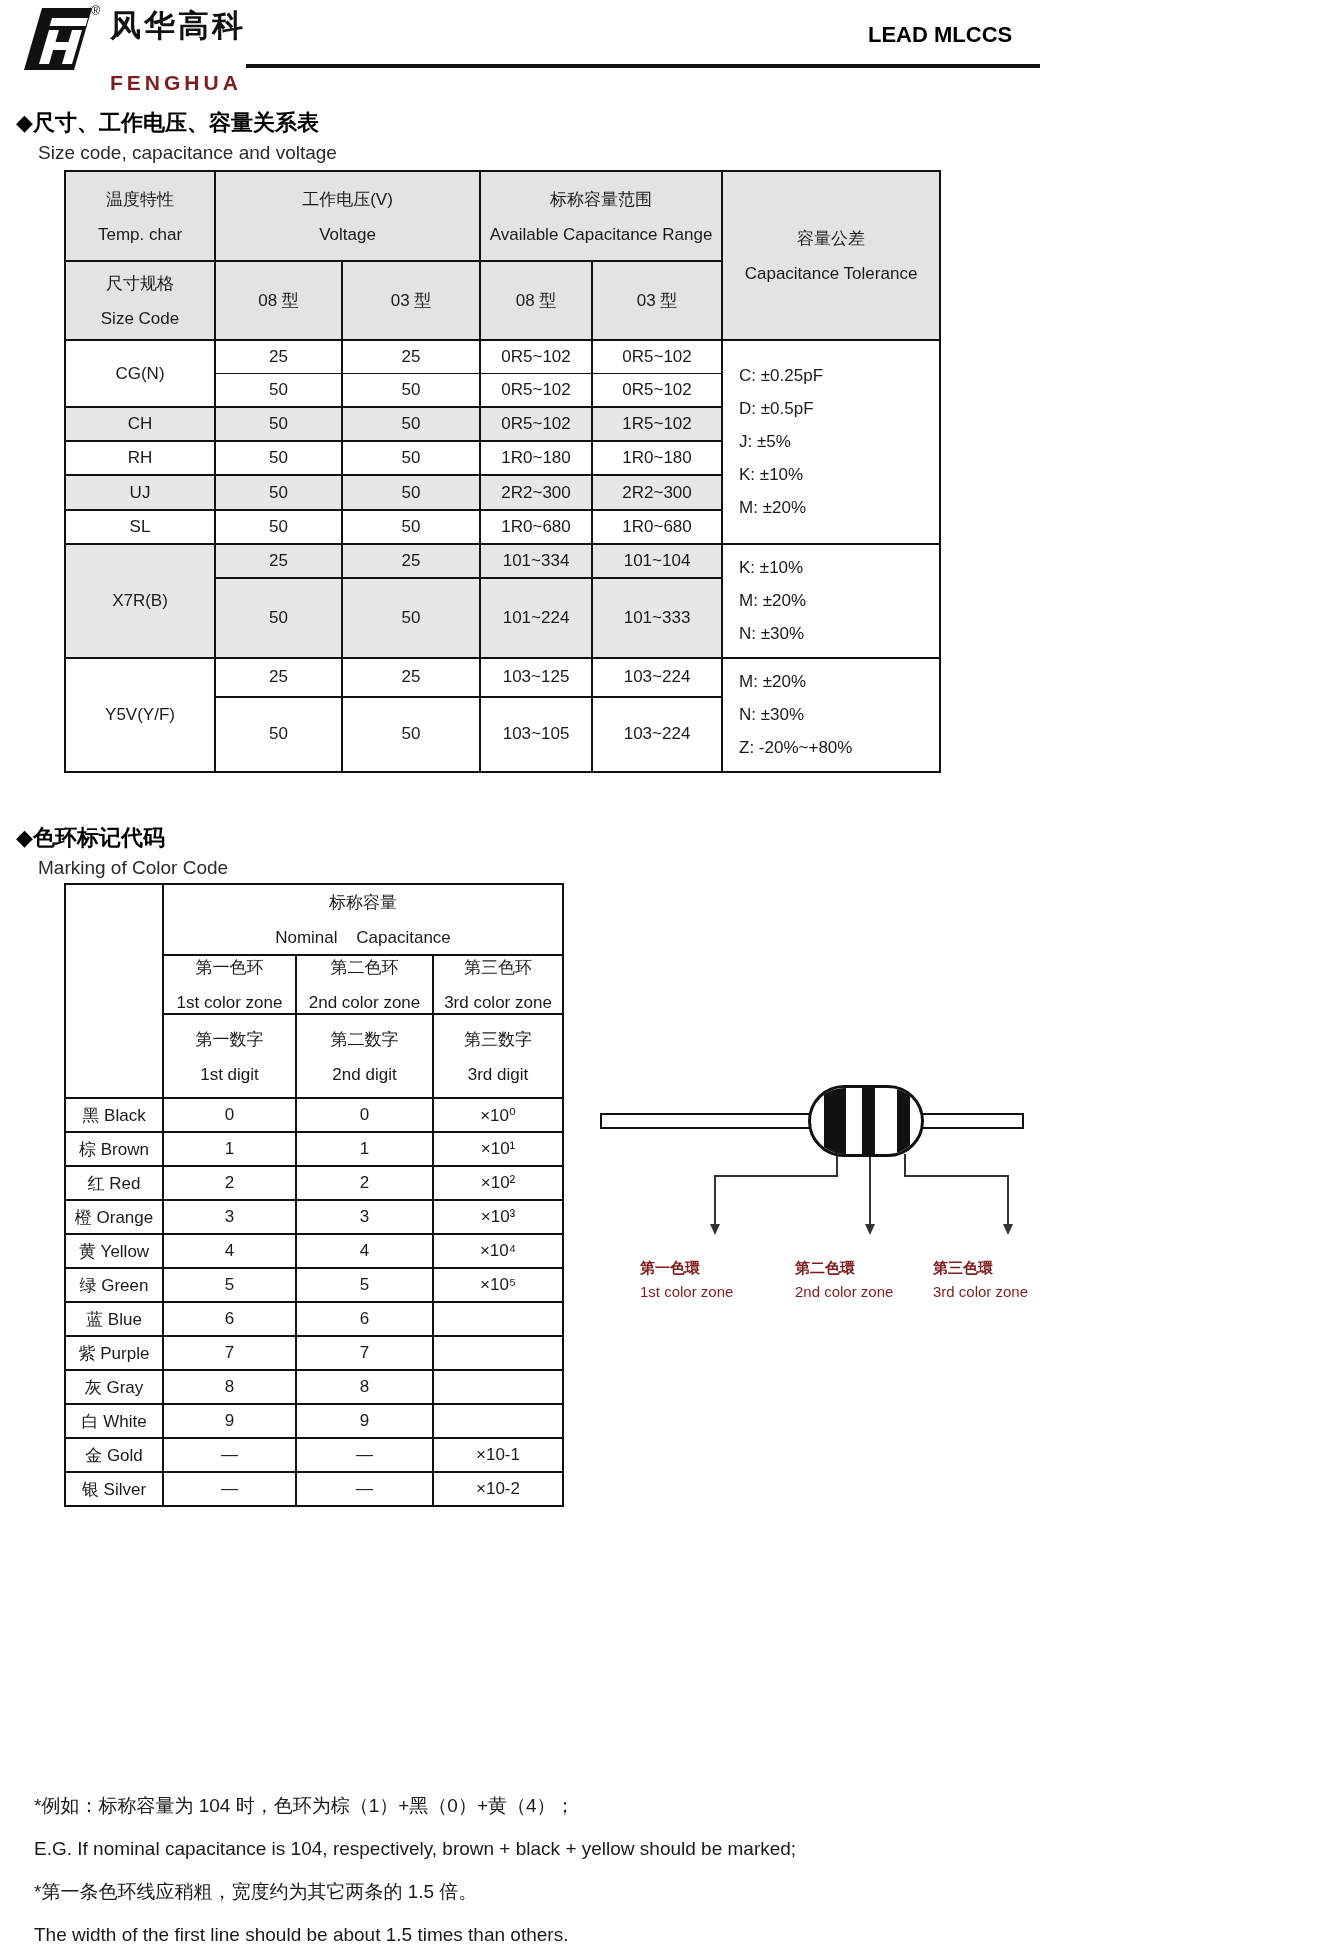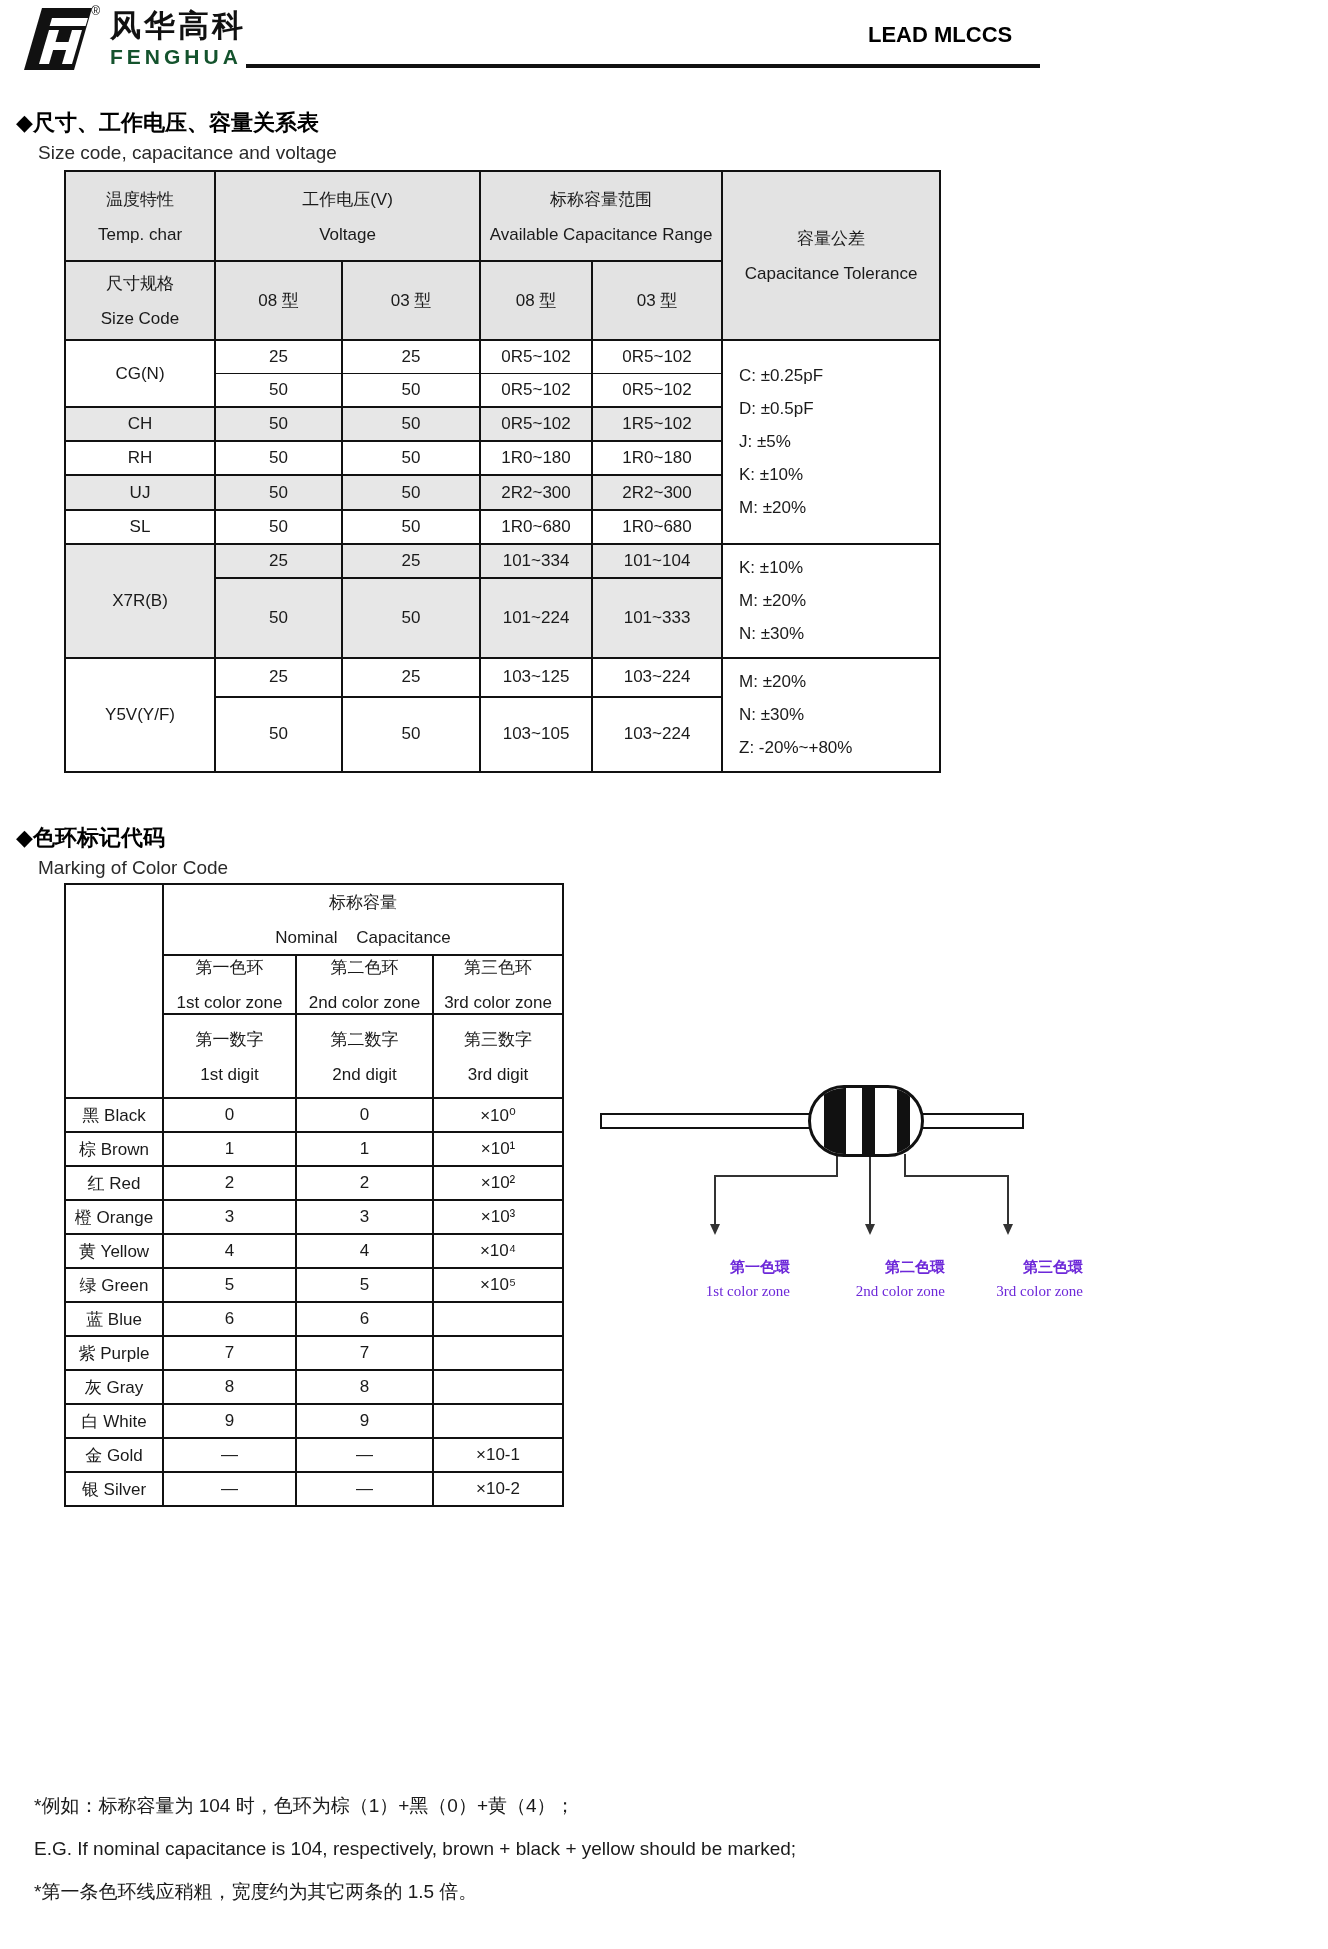--- a/index.html
+++ b/index.html
@@ -13,7 +13,7 @@
   .logo-reg { position:absolute; right:-4px; top:-2px; font-size:12px; color:#111; }
   .brand-col { padding-top:2px; }
   .brand-cn { font-size:31px; font-weight:bold; letter-spacing:3px; line-height:36px; color:#111; }
-  .brand-en { font-size:21px; font-weight:bold; letter-spacing:4px; line-height:26px; color:#14532d; }
+  .brand-en { font-size:21px; font-weight:bold; letter-spacing:4px; line-height:26px; color:#7f1d1d;margin-top:26px; }
   .doc-title { position:absolute; left:868px; top:22px; width:152px; text-align:left; font-size:22px; font-weight:bold; color:#000; }
   .header-rule { position:absolute; left:246px; top:64px; width:794px; height:4px; background:#111; }
 

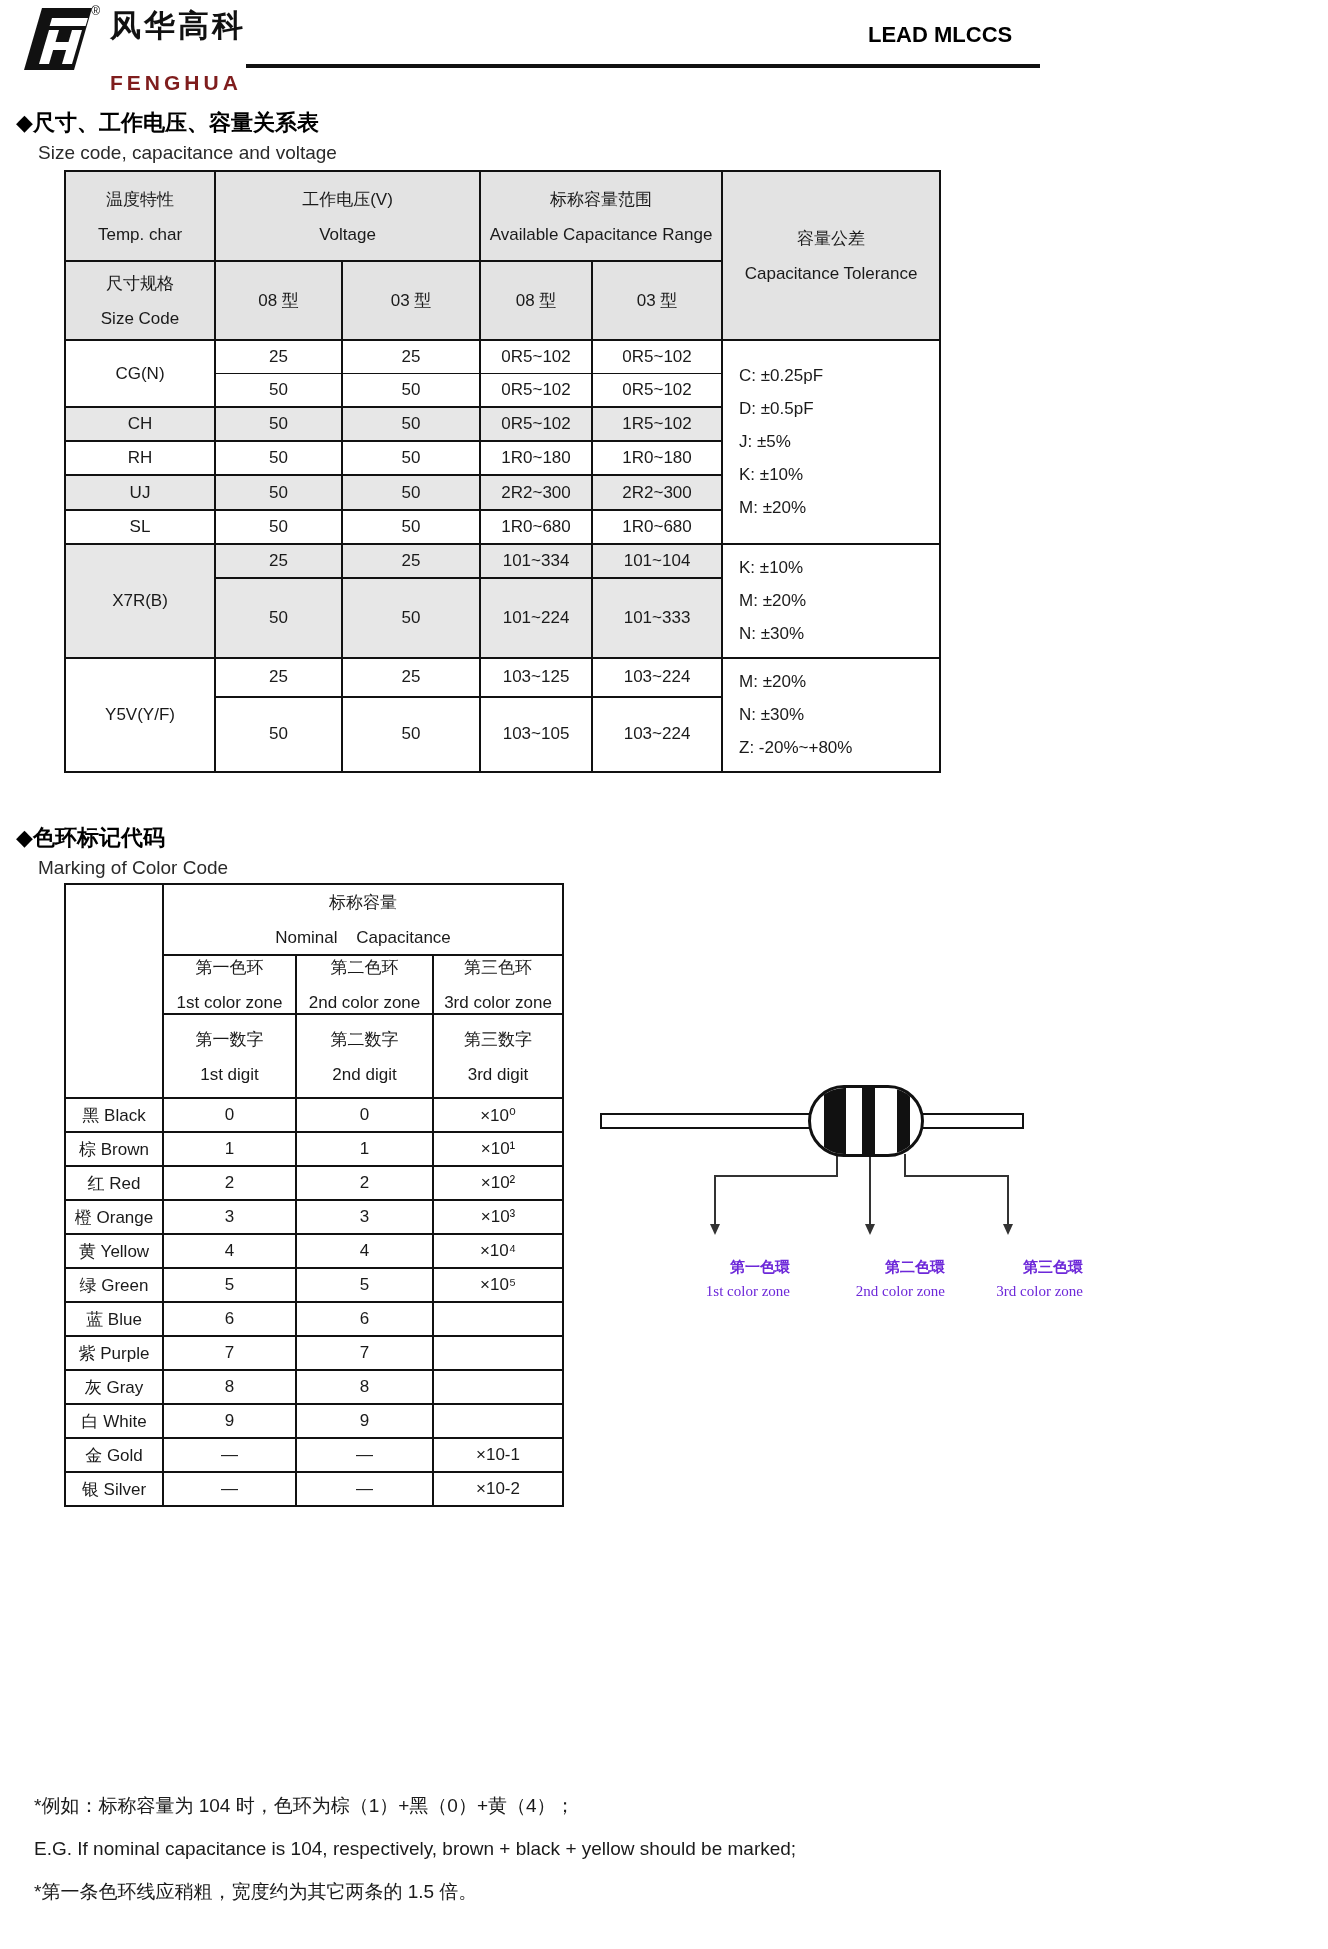--- a/index.html
+++ b/index.html
@@ -52,7 +52,7 @@
   .band3 { left:86px; width:13px; }
   .dline { position:absolute; background:#333; }
   .ah { position:absolute; width:0; height:0; border-left:5px solid transparent; border-right:5px solid transparent; border-top:11px solid #333; }
-  .dlabel { position:absolute; top:196px; width:150px; text-align:right; color:#6d28d9;font-family:Liberation Serif, serif; }
+  .dlabel { position:absolute; top:196px; width:150px; text-align:left; color:#7f1d1d; }
   .dlabel .cn { font-weight:bold; font-size:15px; line-height:19px; }
   .dlabel .en { font-size:15px; line-height:19px; margin-top:5px; }
 

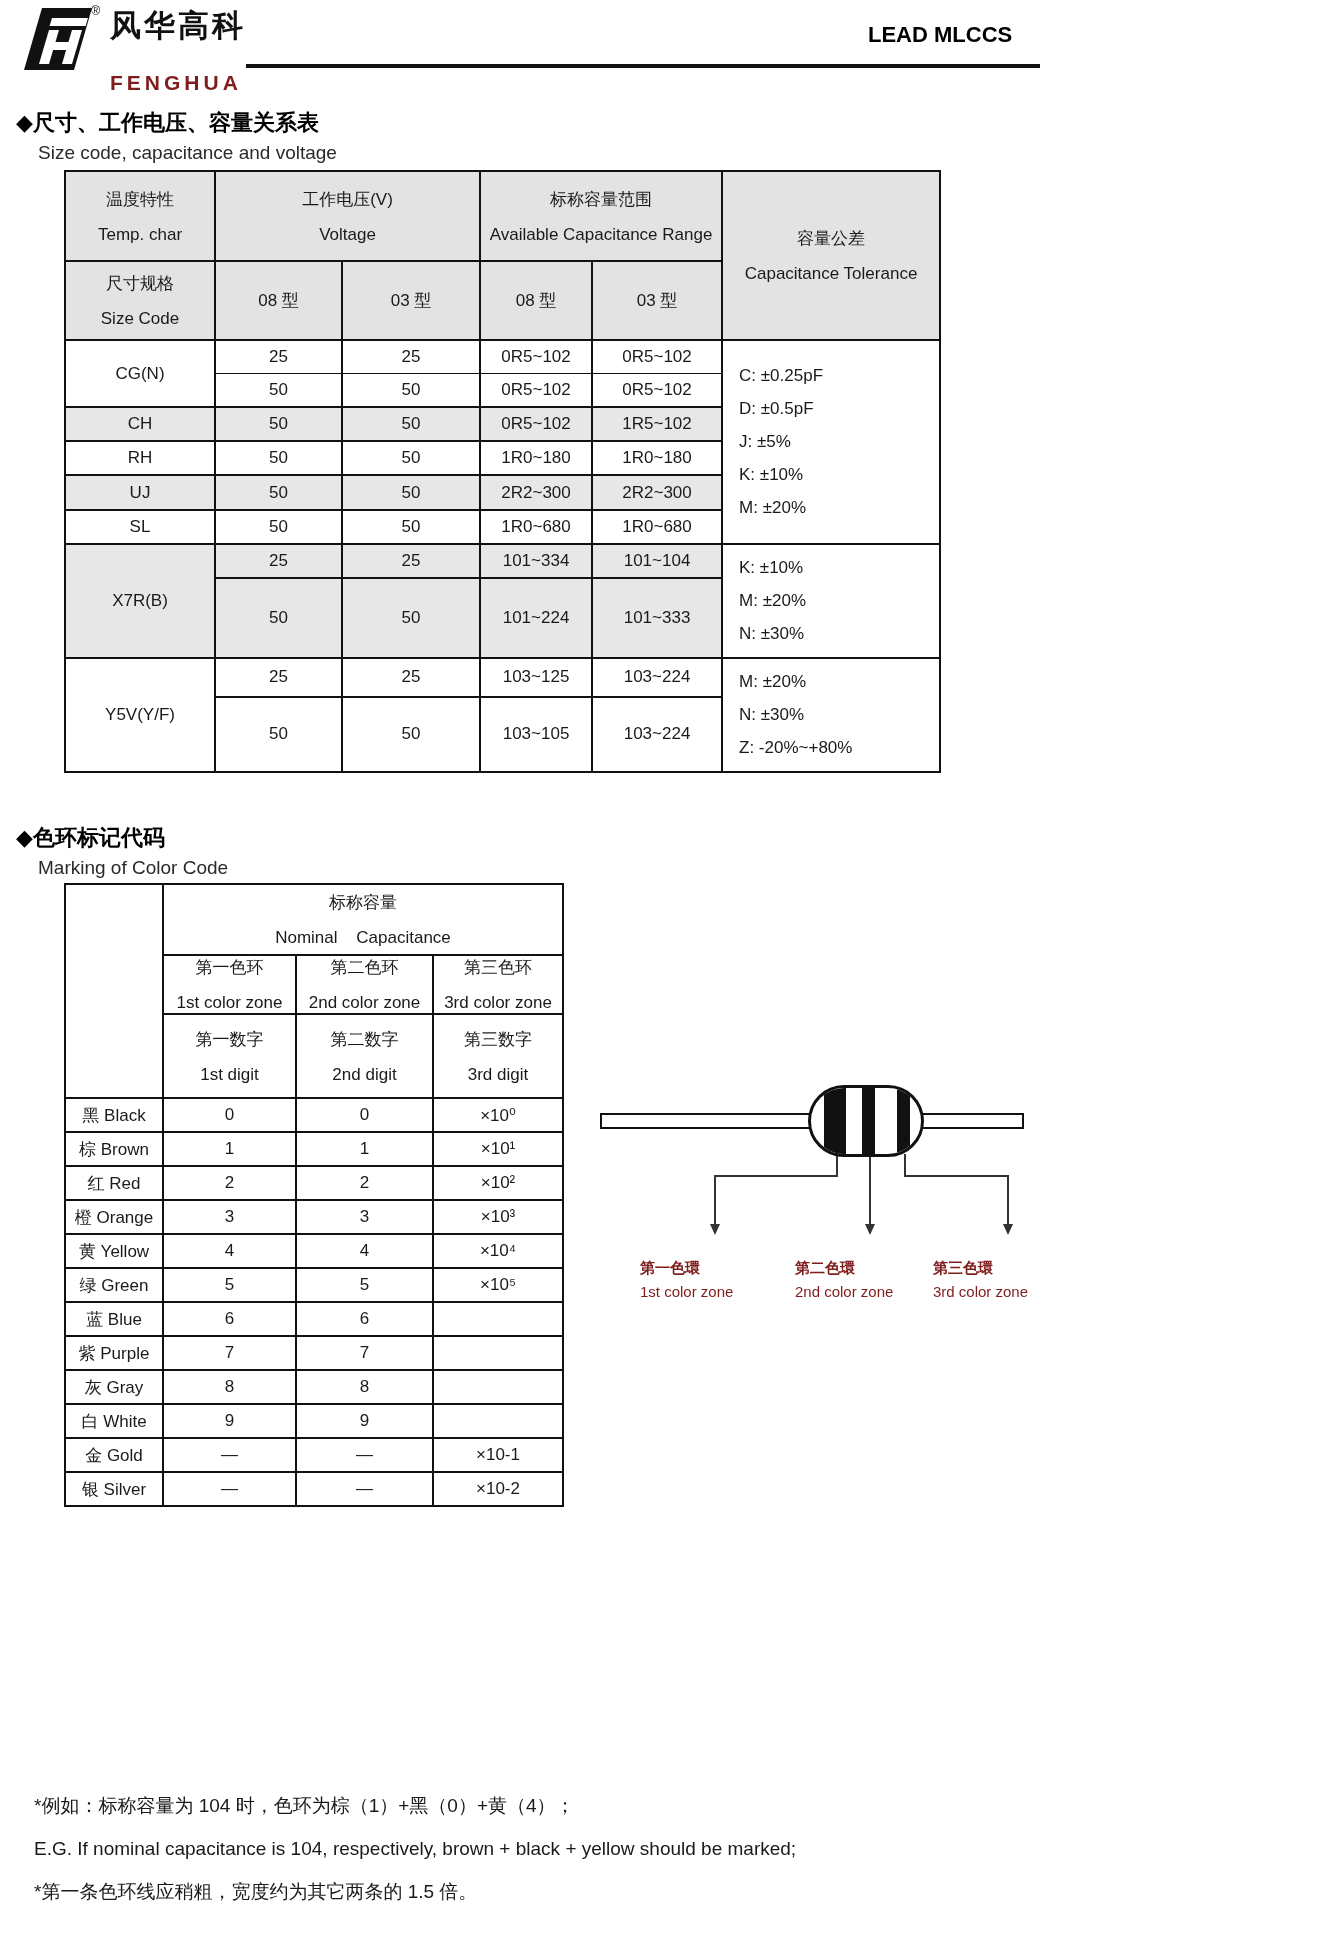--- a/index.html
+++ b/index.html
@@ -374,6 +374,7 @@
     <p>*例如：标称容量为 104 时，色环为棕（1）+黑（0）+黄（4）；</p>
     <p>E.G. If nominal capacitance is 104, respectively, brown + black + yellow should be marked;</p>
     <p>*第一条色环线应稍粗，宽度约为其它两条的 1.5 倍。</p>
+    <p>The width of the first line should be about 1.5 times than others.</p>
   </div>
 
 </div>

